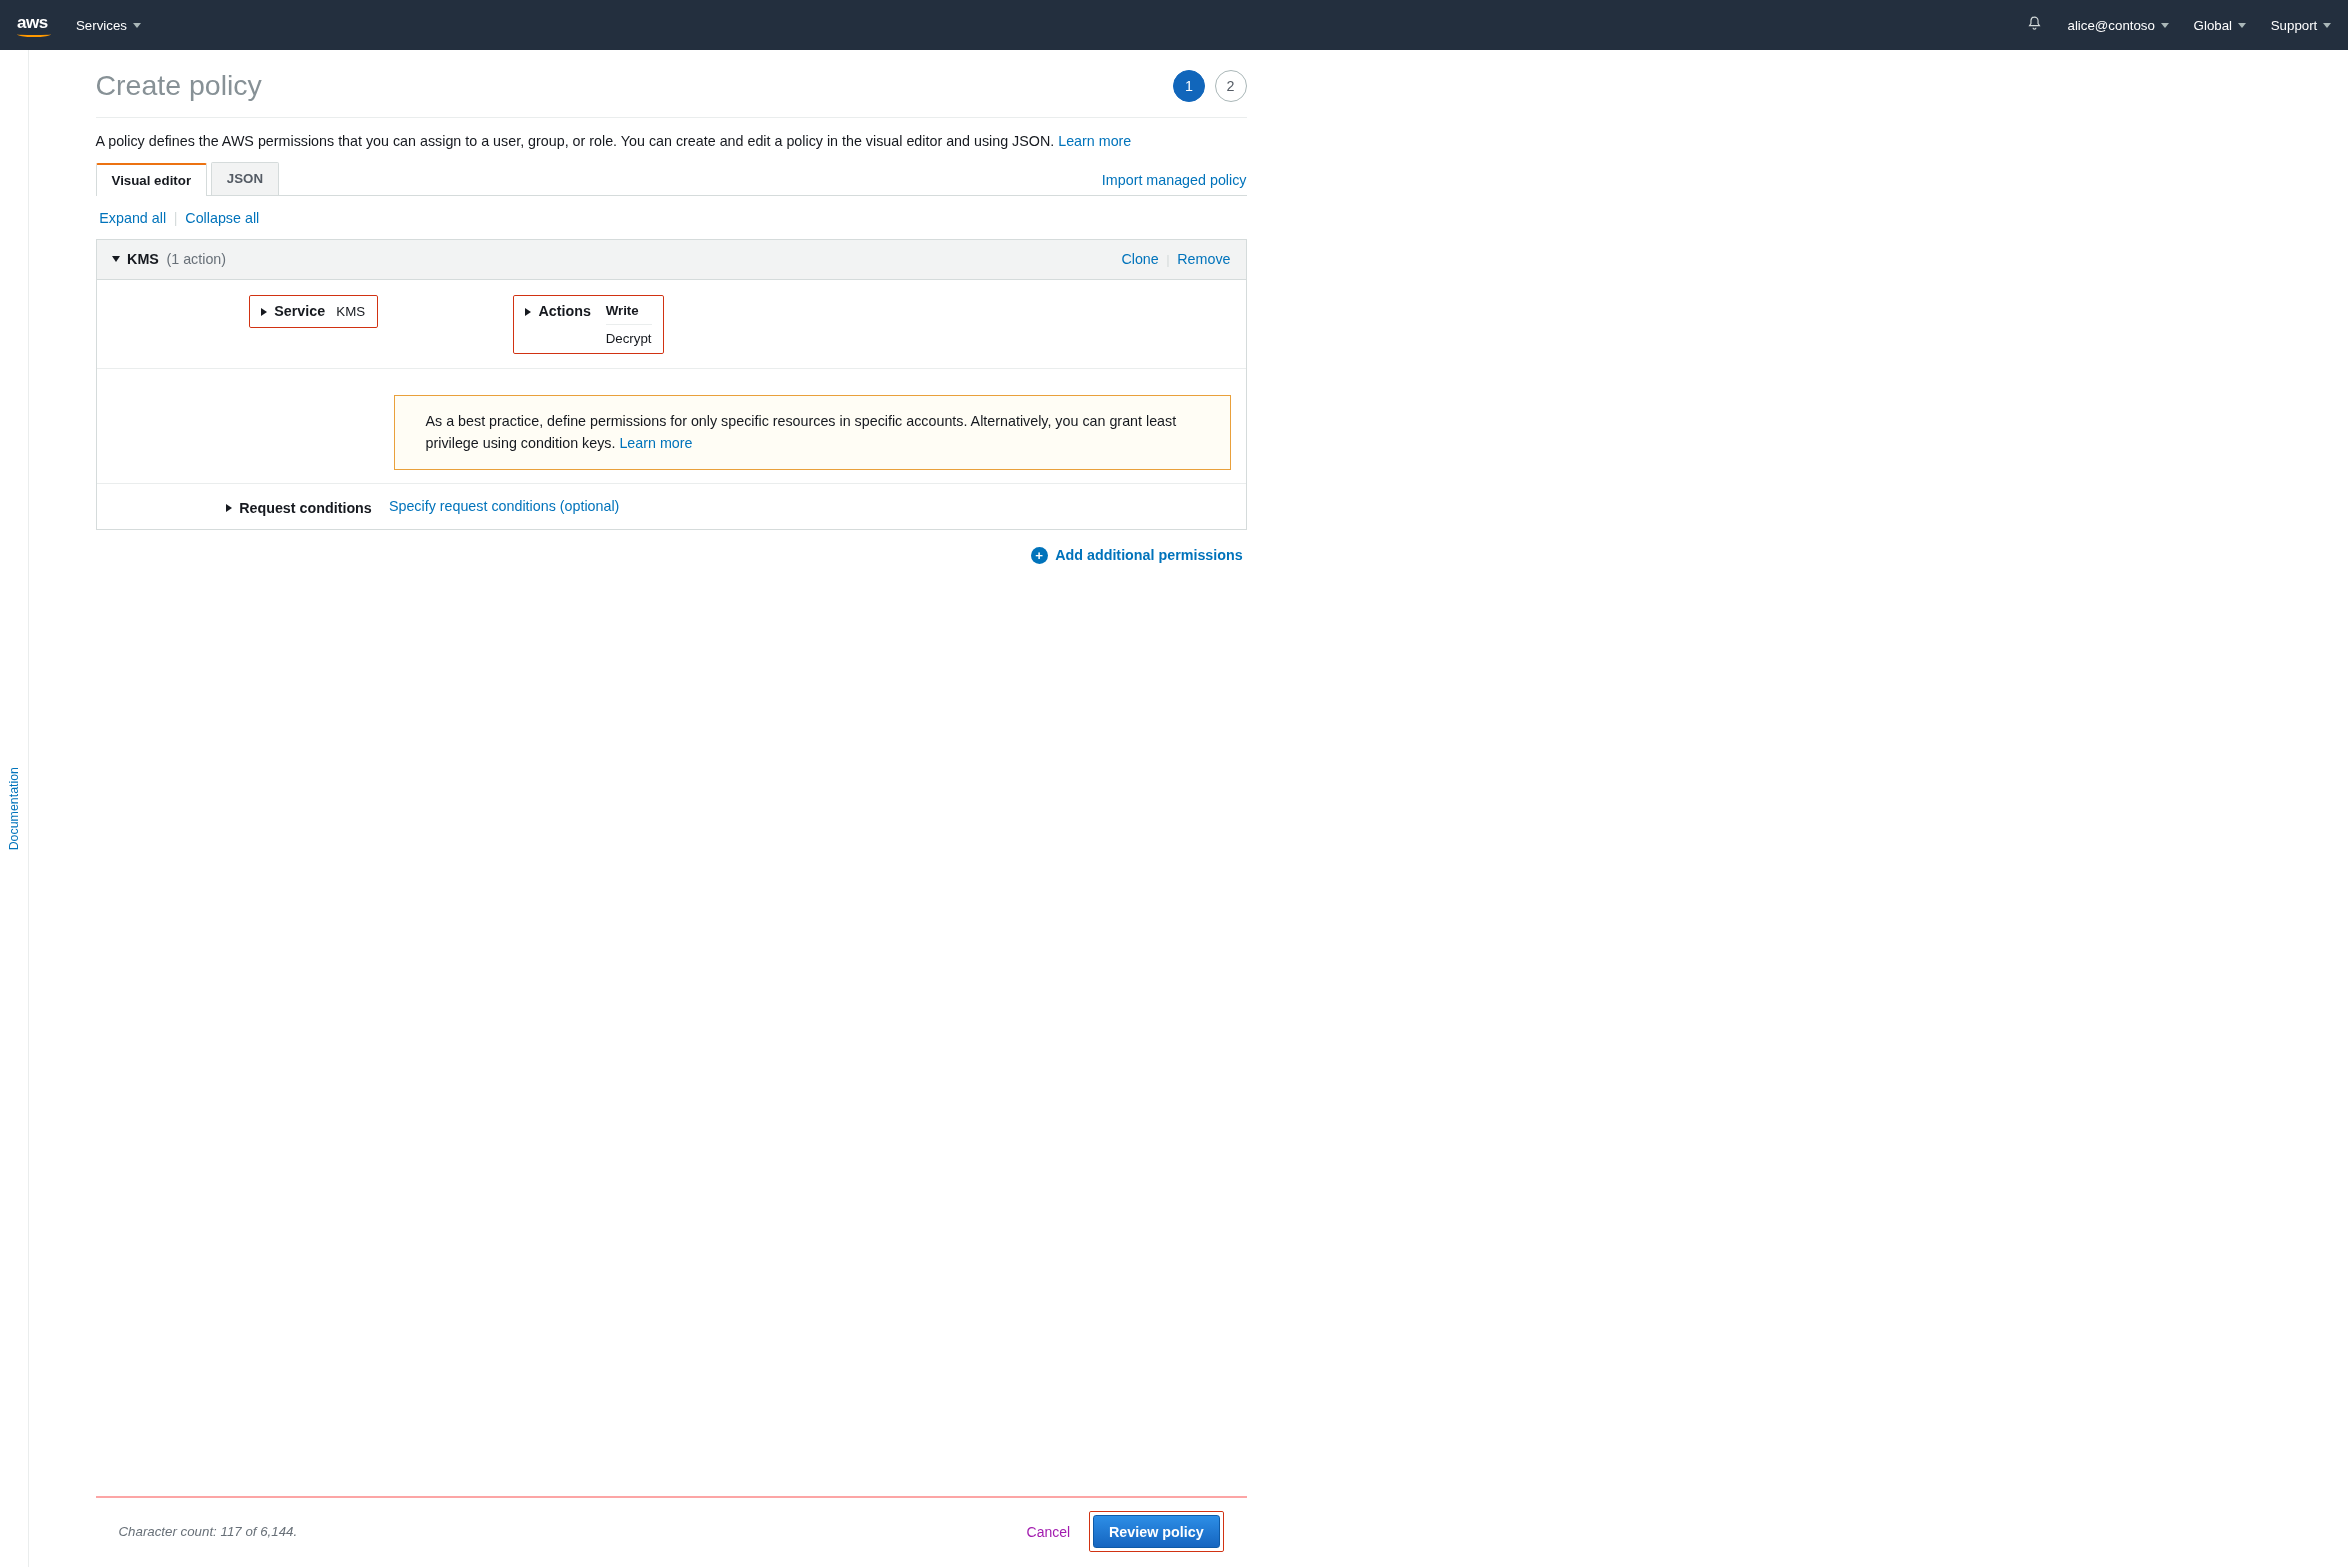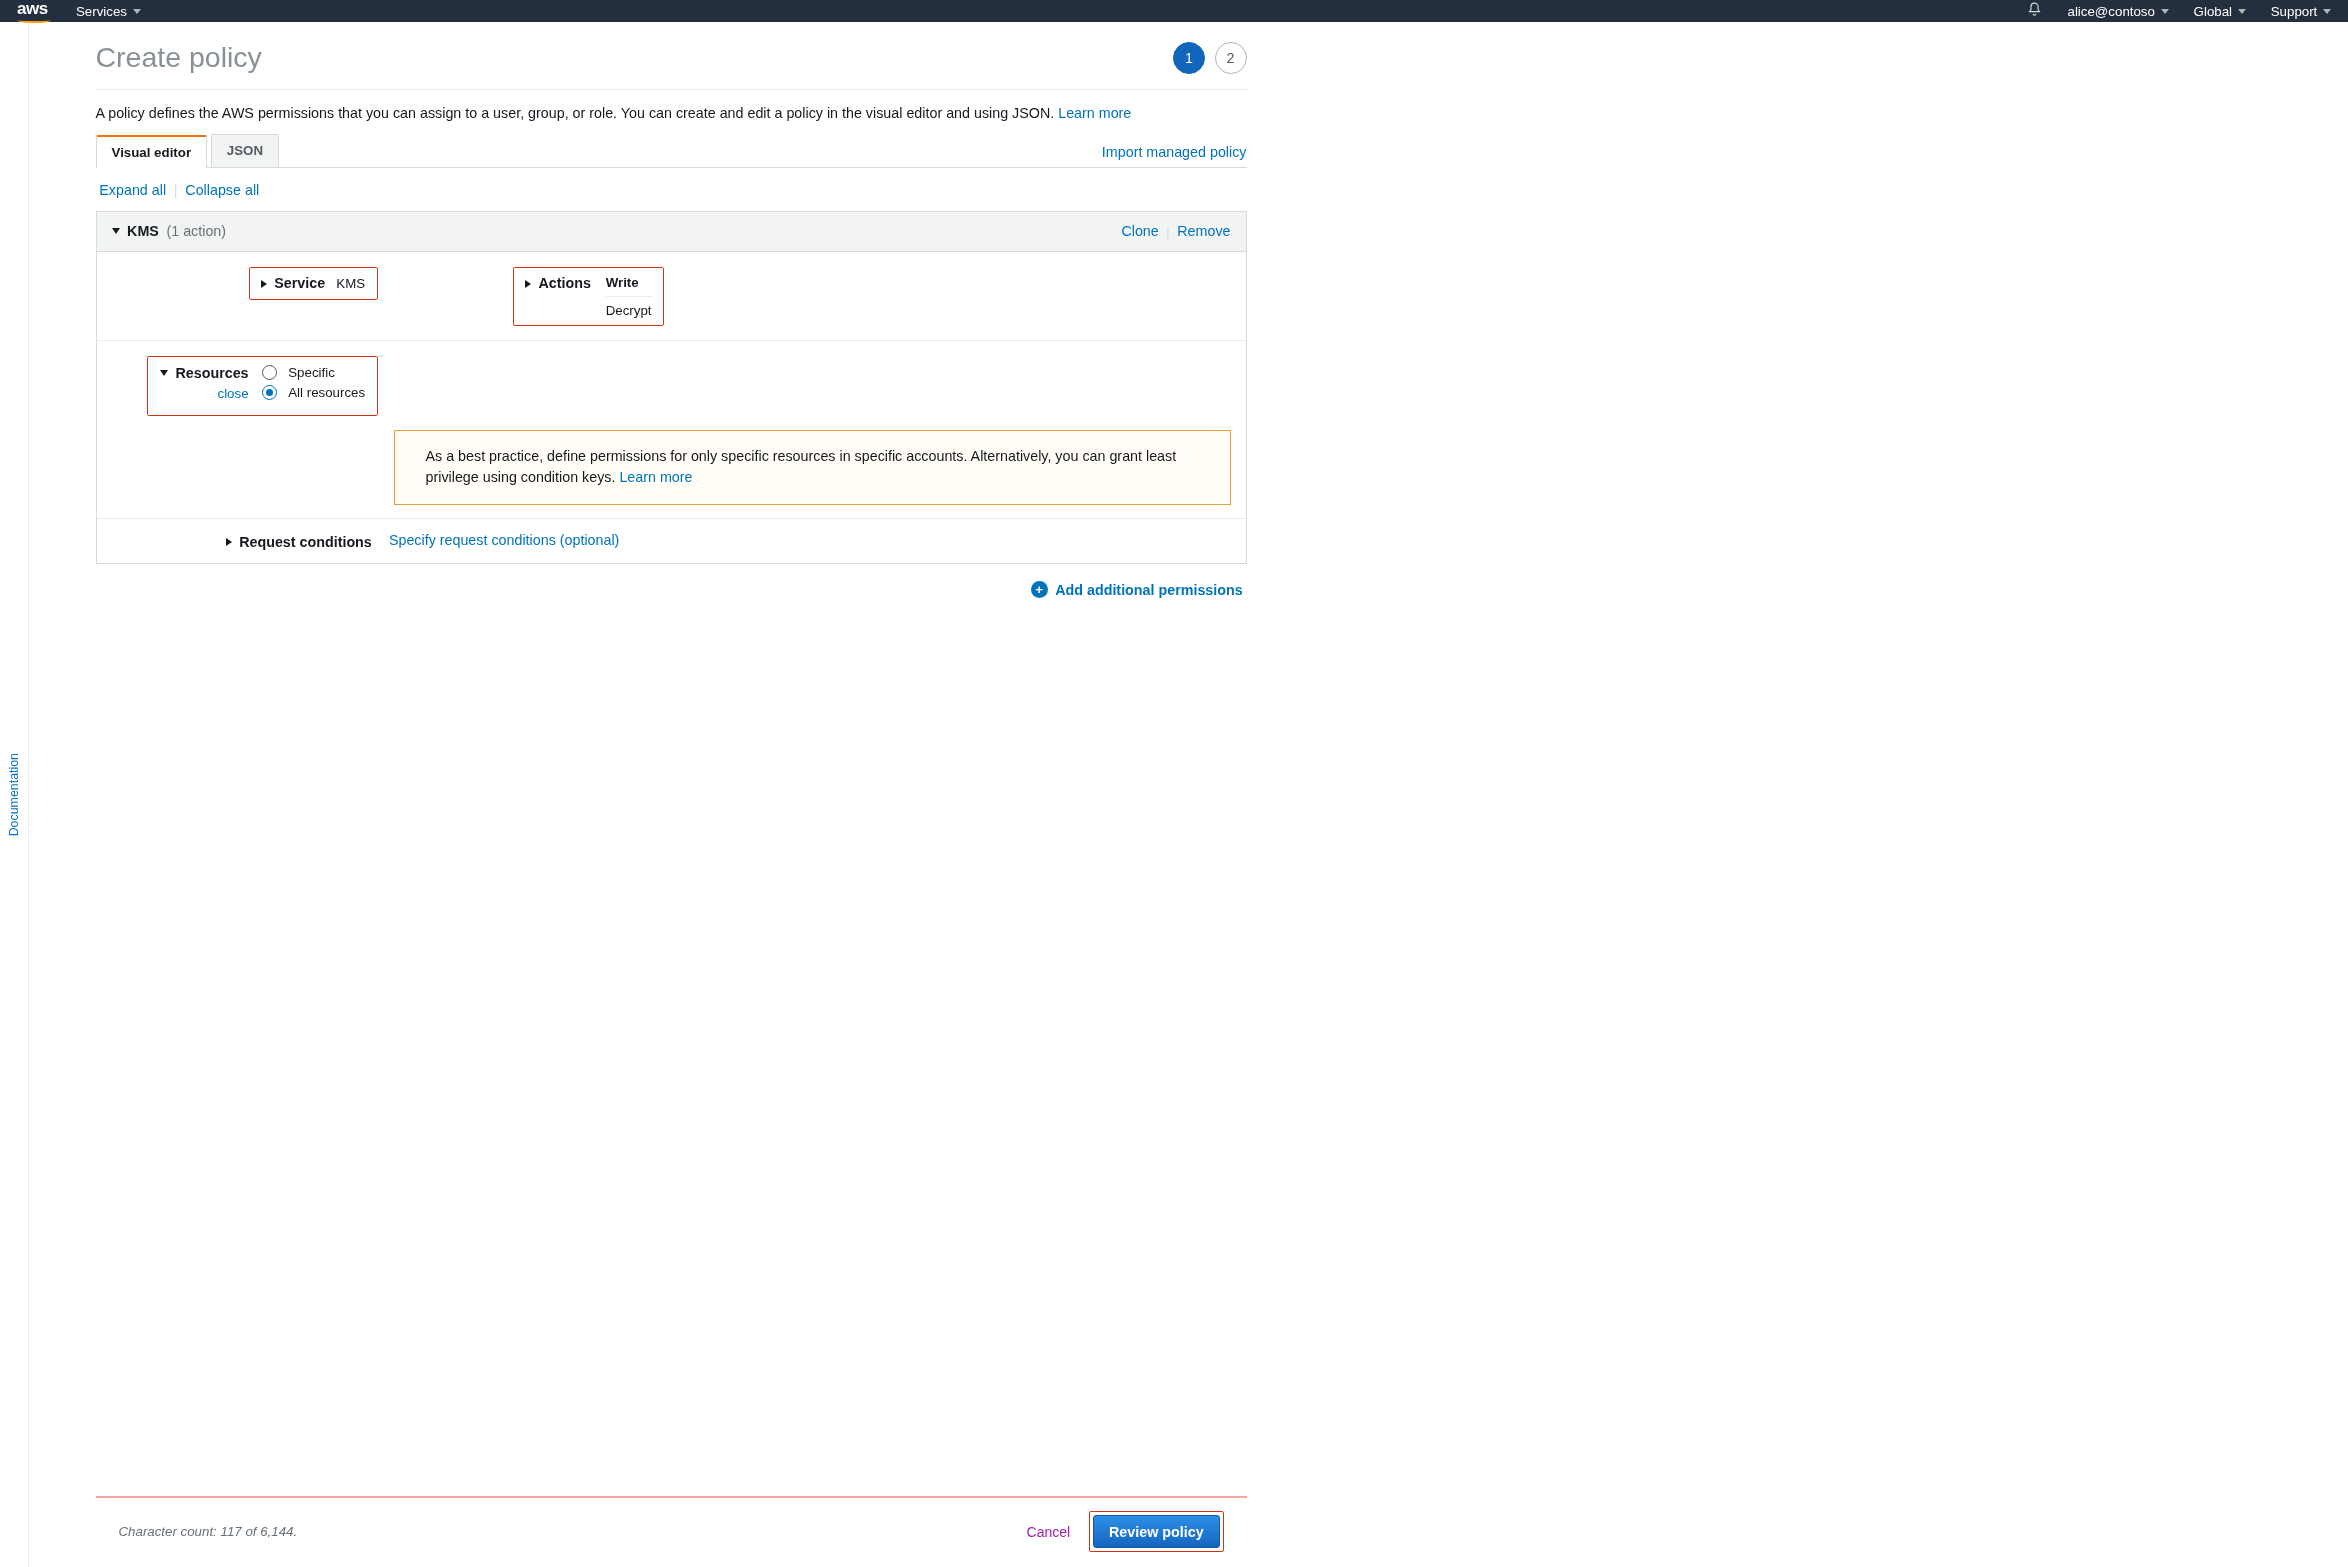--- a/index.html
+++ b/index.html
@@ -17,7 +17,7 @@
   .topnav {
     background: #232f3e;
     color: #fff;
-    height: 22px;
+    height: 50px;
     display: flex;
     align-items: center;
     padding: 0 17px;

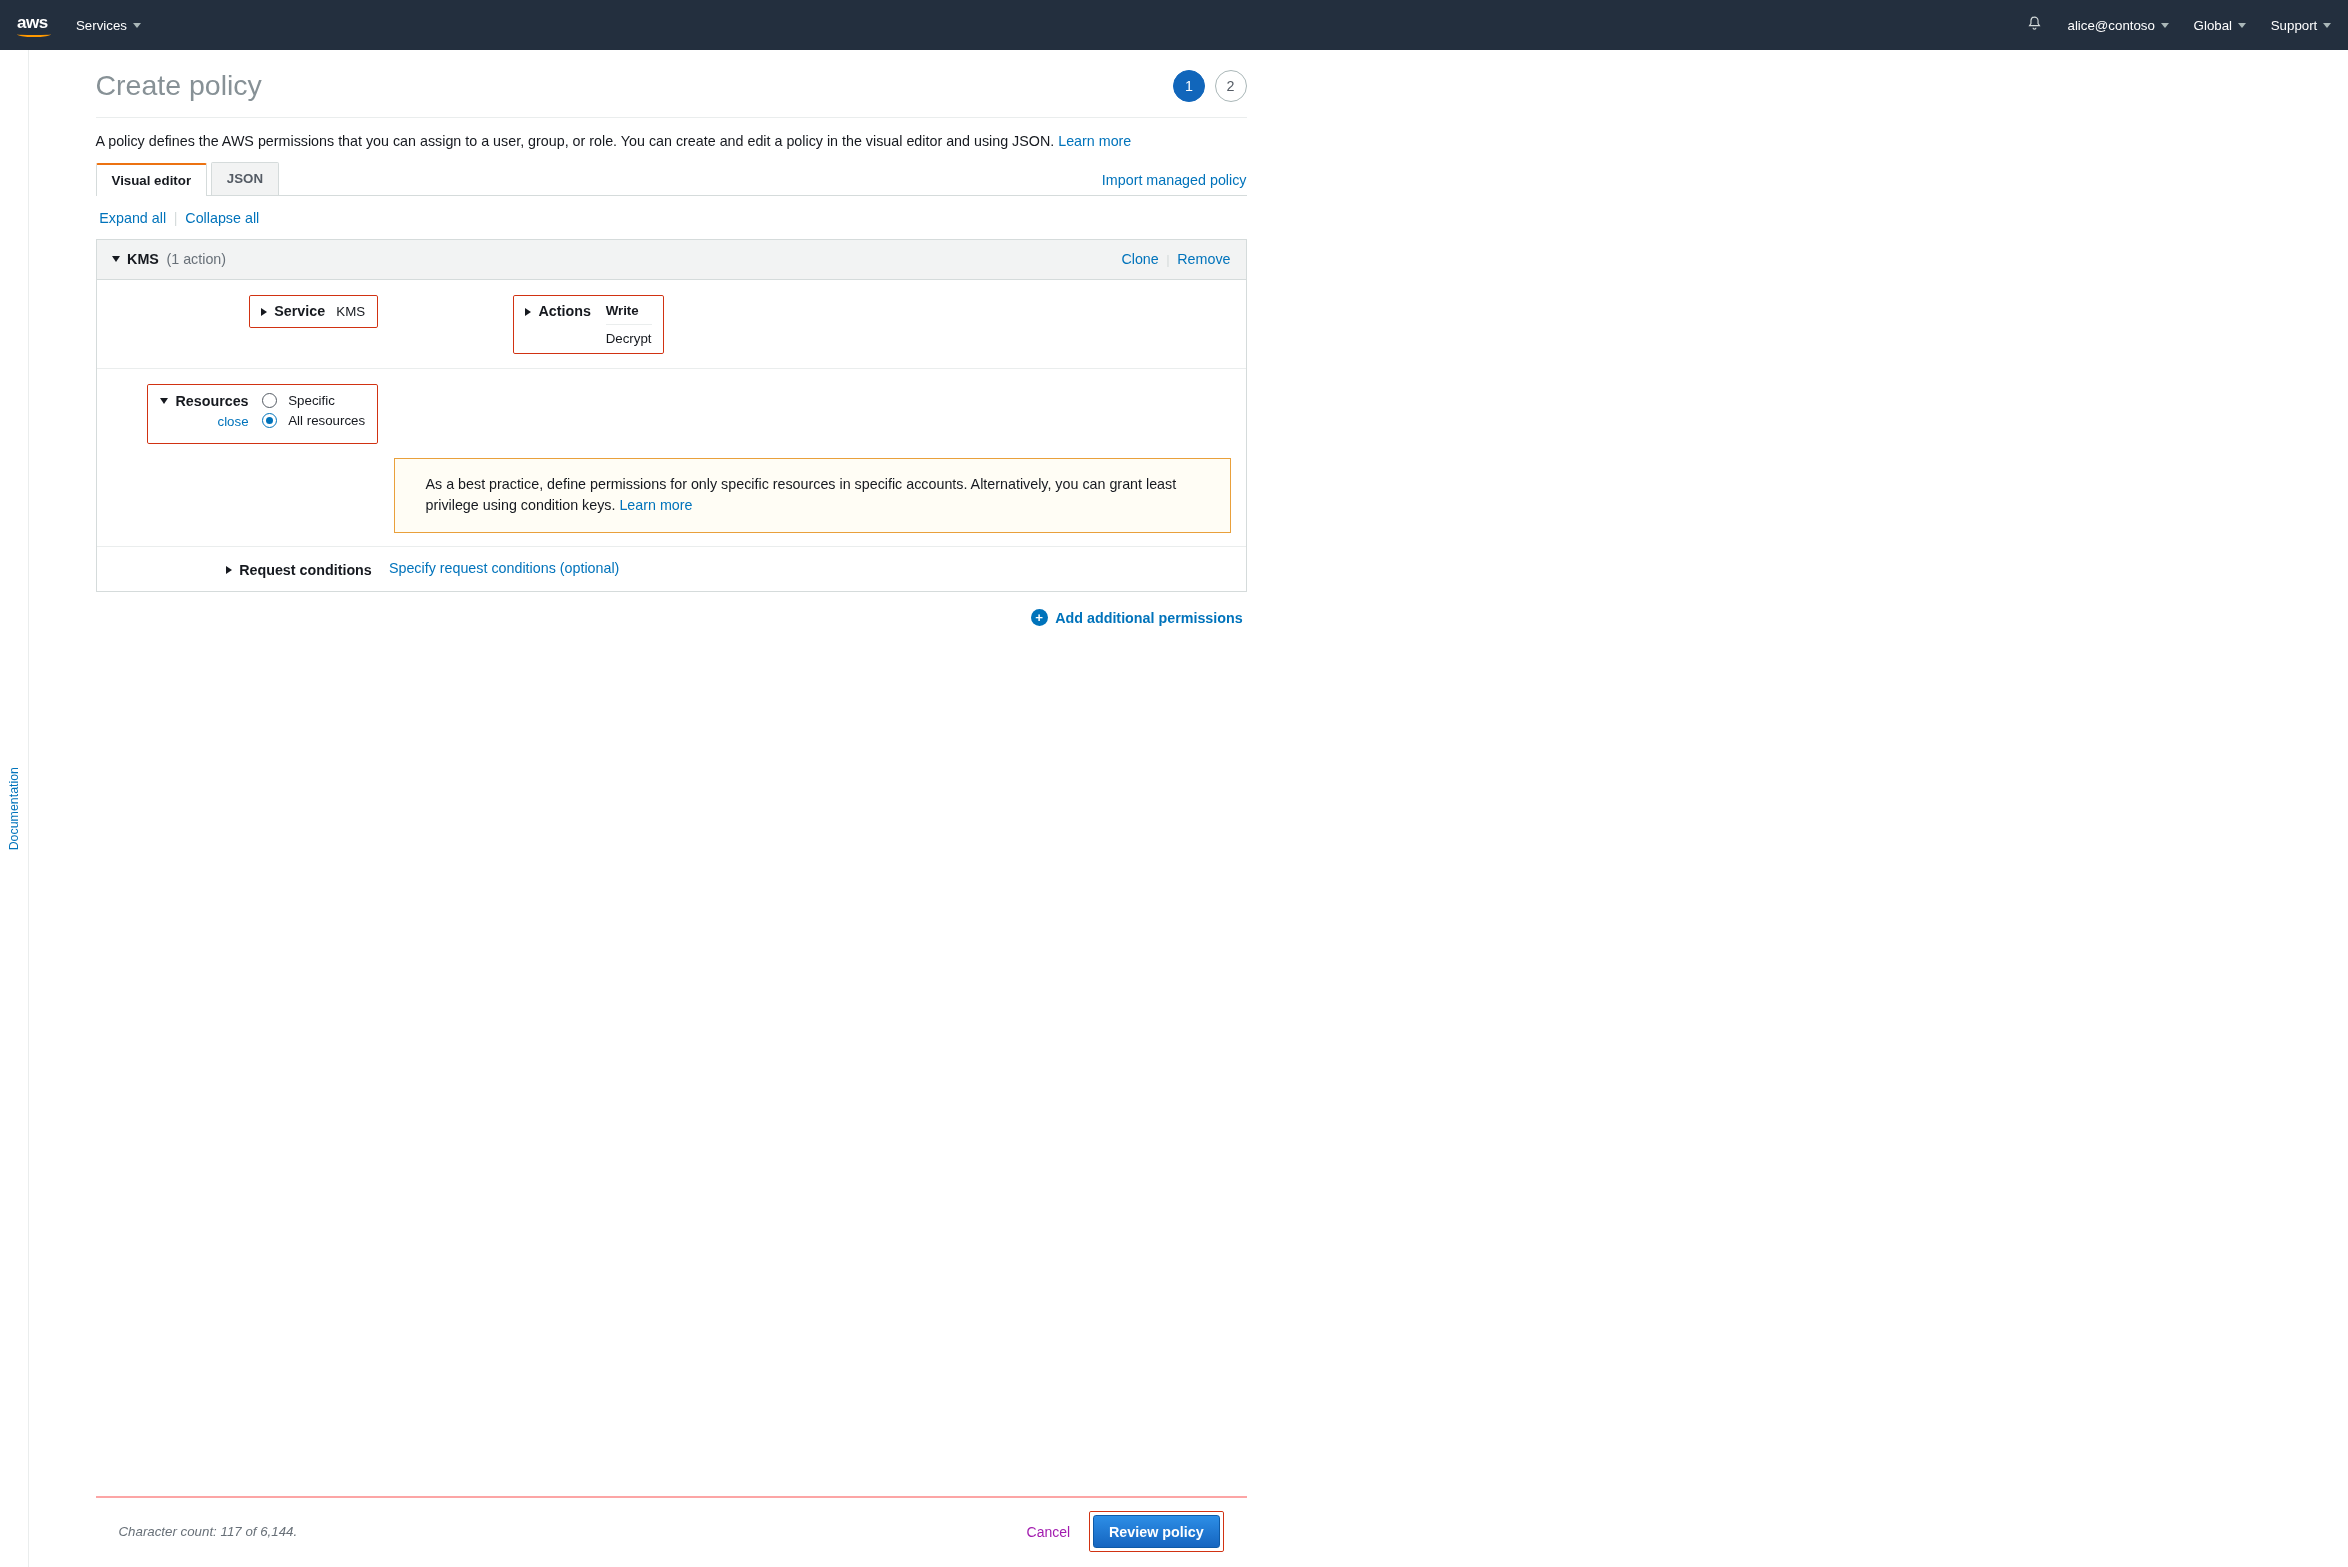--- a/index.html
+++ b/index.html
@@ -369,30 +369,6 @@
         </div>
 
         <div class="section">
-          <div class="row">
-            <div class="labelcol" style="align-items:flex-start">
-              <div class="hl-resources" style="display:flex; gap:13.3px; align-items:flex-start;">
-                <div style="display:flex; flex-direction:column; align-items:flex-end; gap:5.7px; min-width:88px;">
-                  <div style="display:flex; align-items:center; gap:7.6px;">
-                    <span class="tri-down"></span>
-                    <span class="lbl">Resources</span>
-                  </div>
-                  <span class="close">close</span>
-                </div>
-                <div>
-                  <div class="radiorow">
-                    <span class="radio"></span>
-                    <span>Specific</span>
-                  </div>
-                  <div class="radiorow">
-                    <span class="radio checked"></span>
-                    <span>All resources</span>
-                  </div>
-                </div>
-              </div>
-            </div>
-            <div class="valuecol"></div>
-          </div>
 
           <div style="margin-left:282px;">
             <div class="warnbox">

